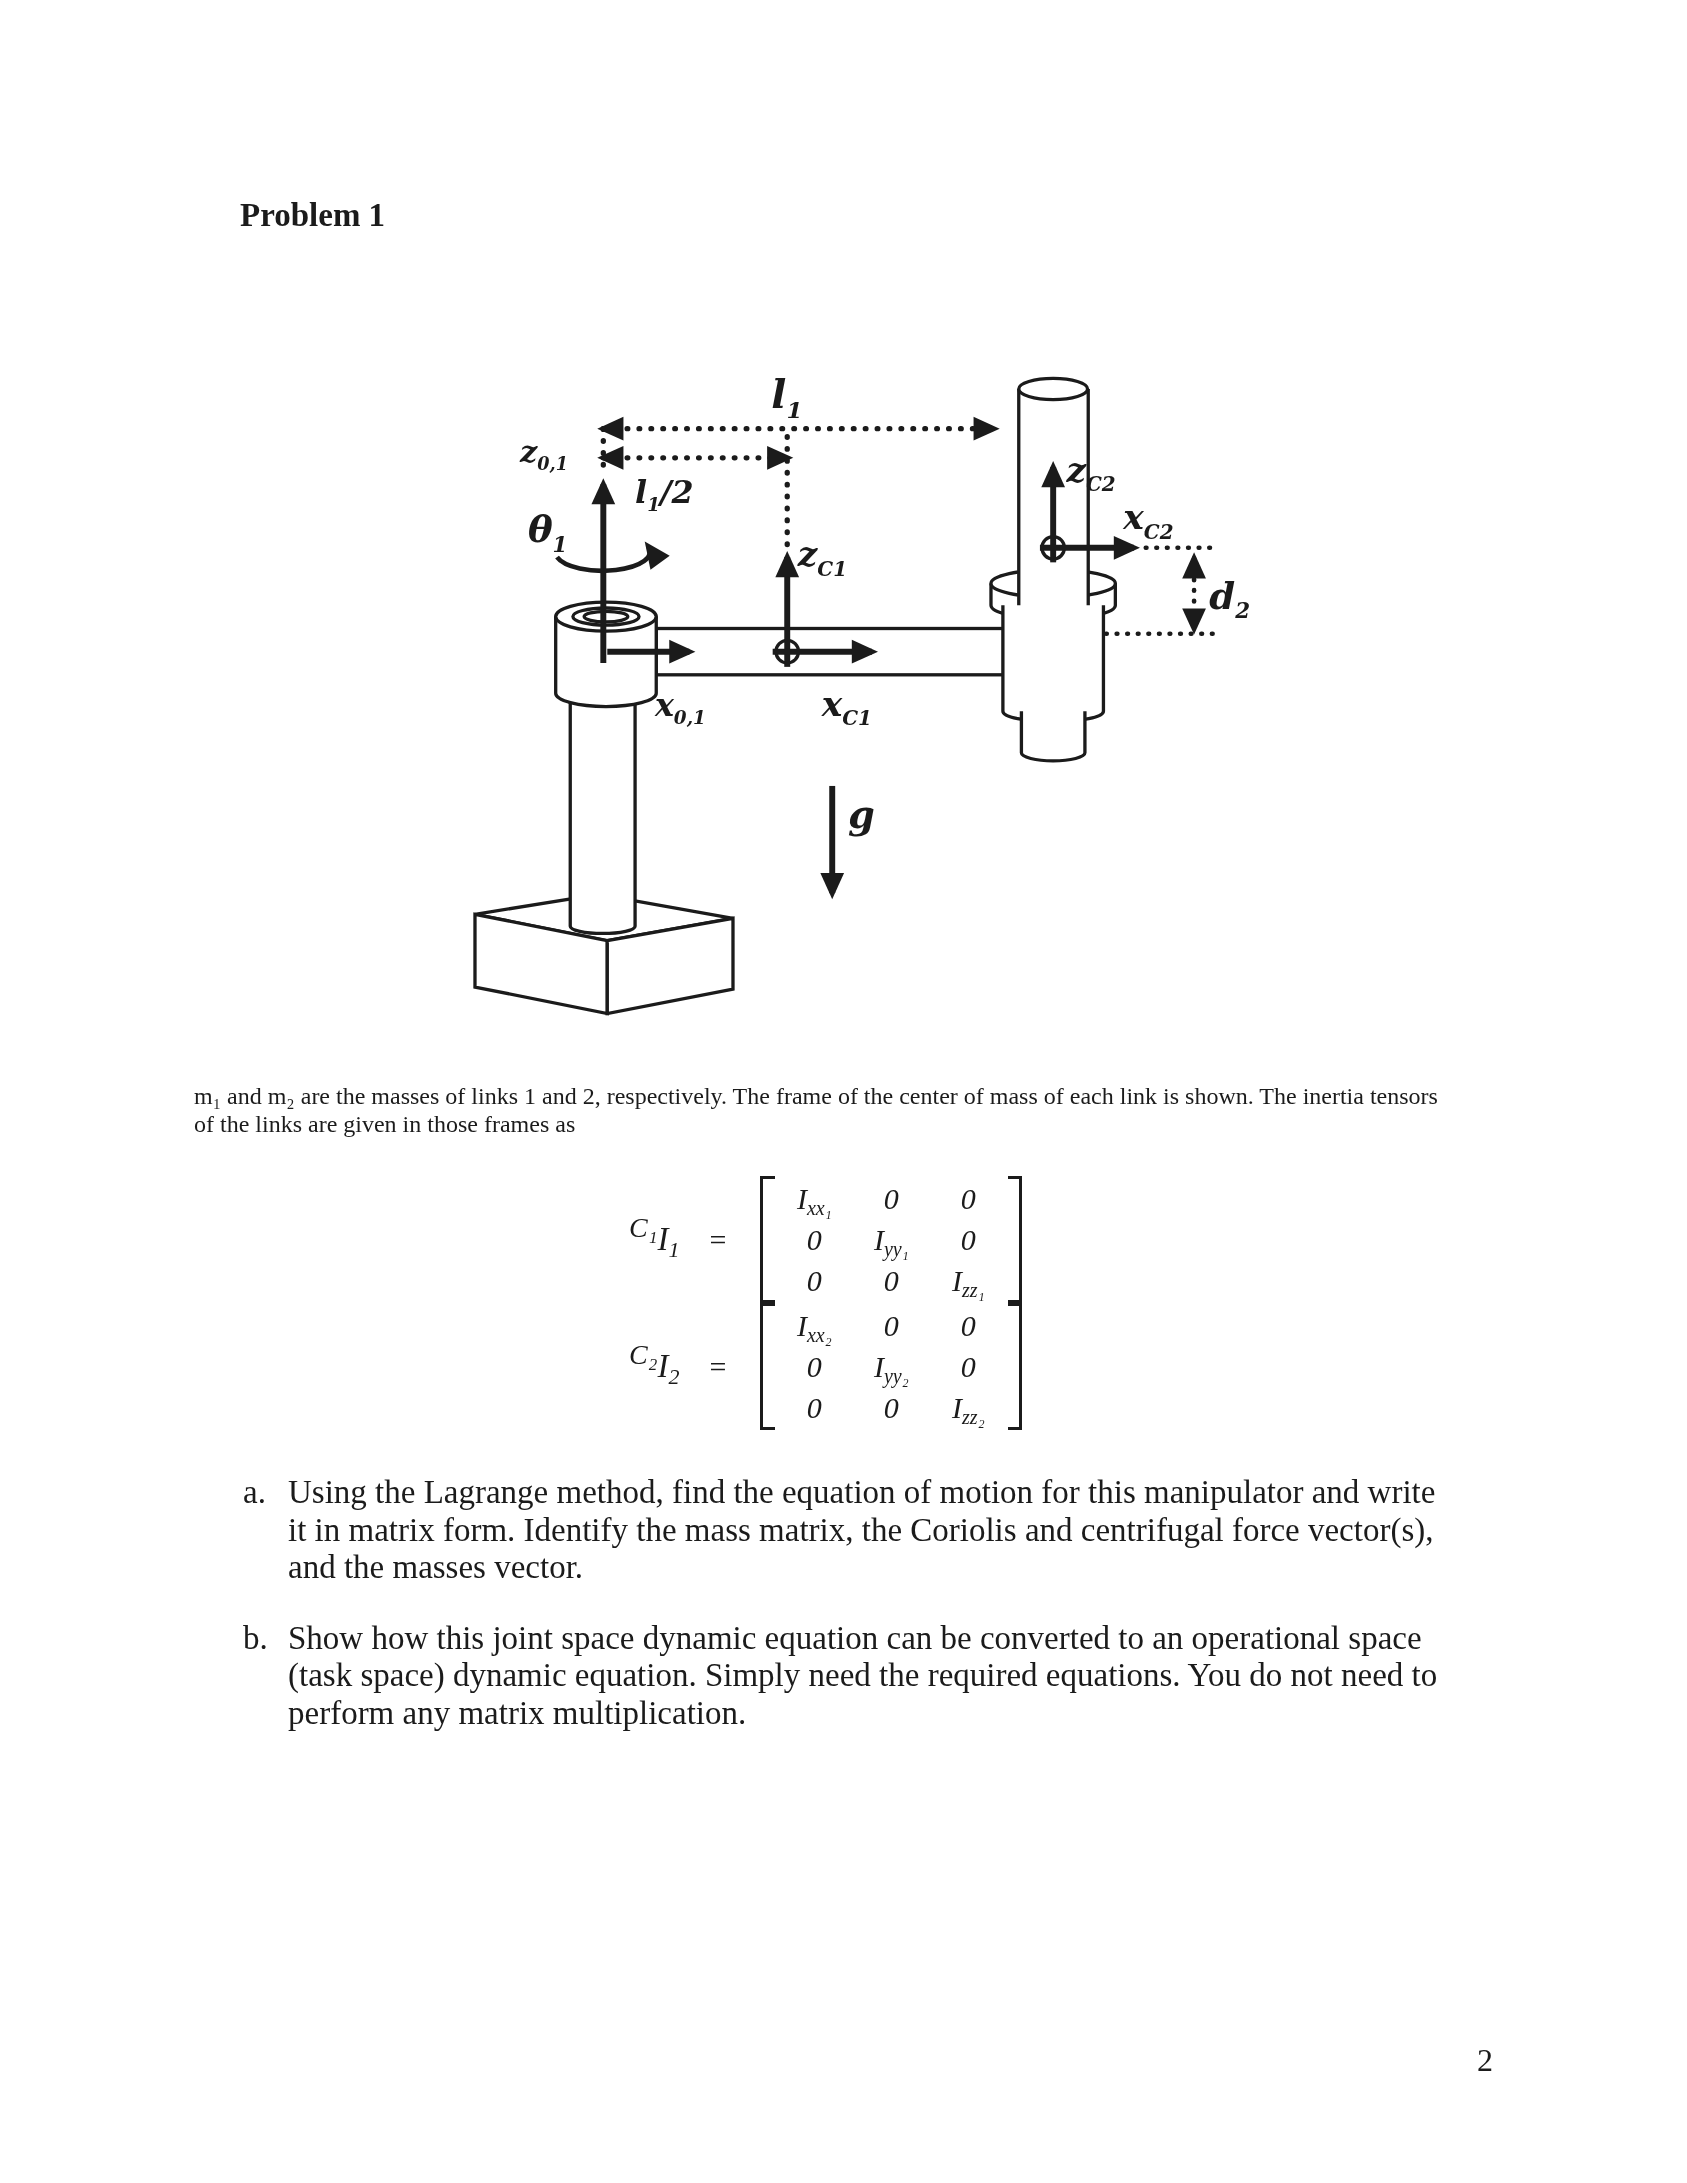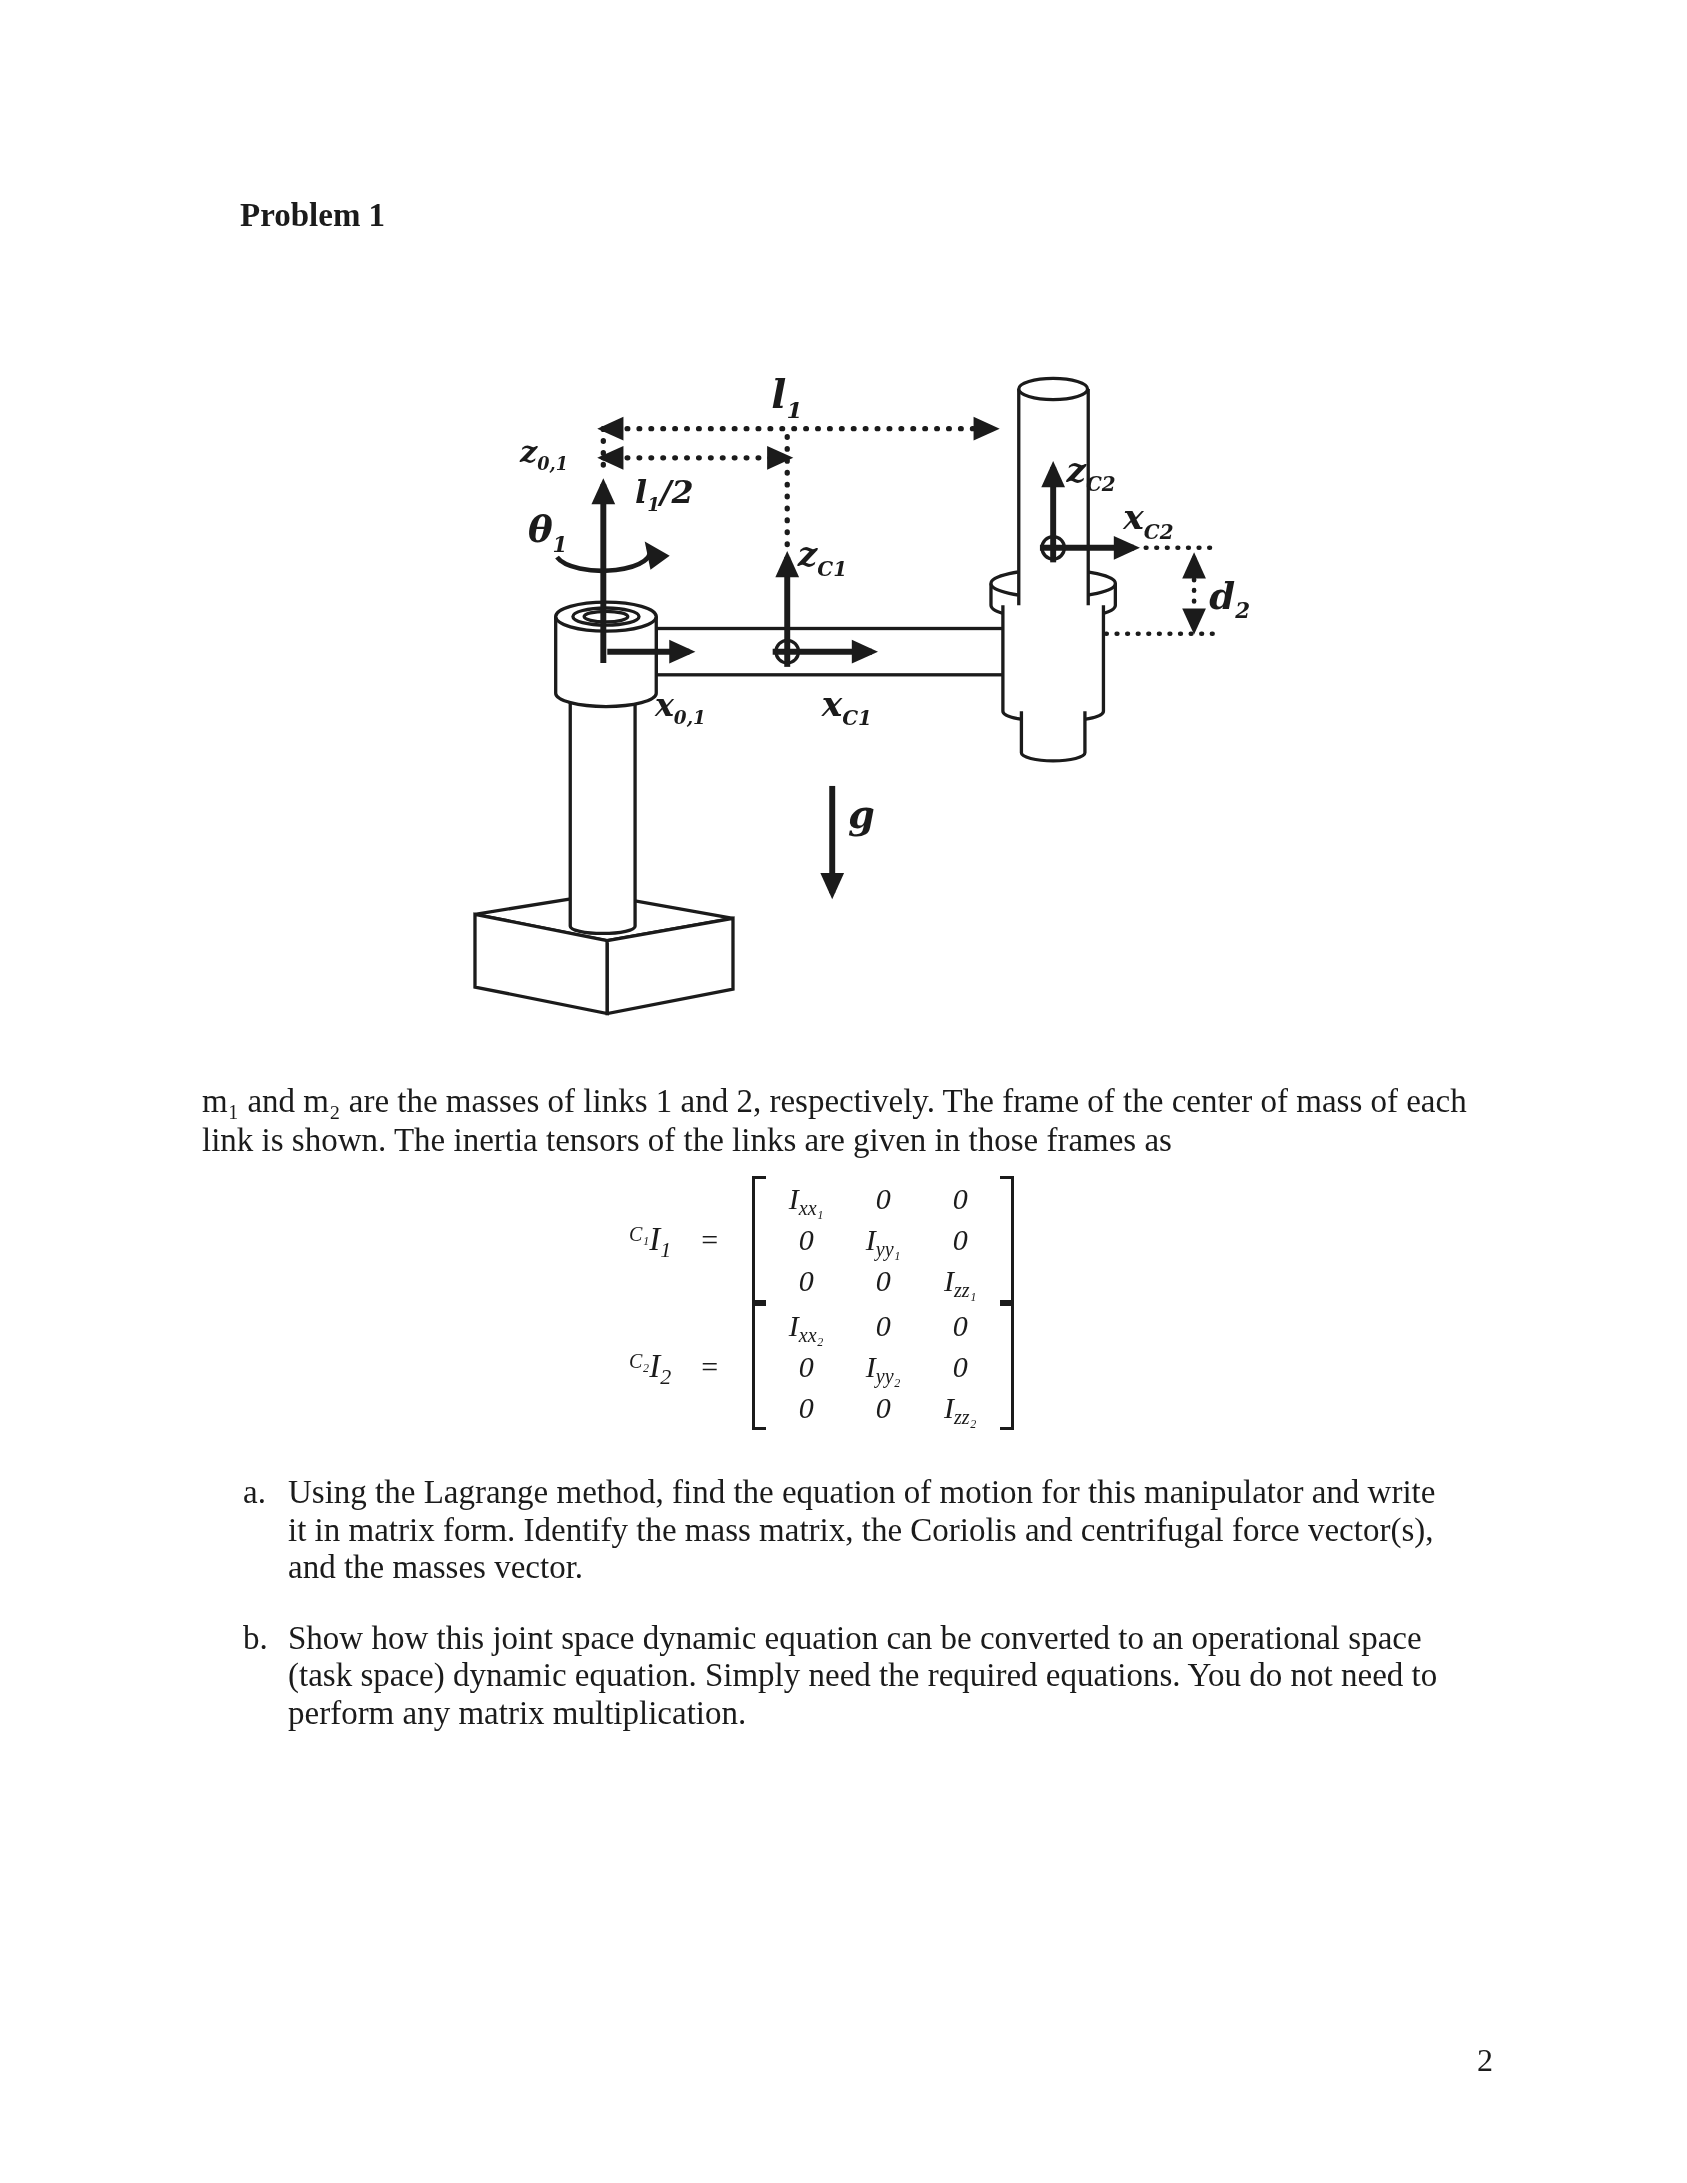--- a/index.html
+++ b/index.html
@@ -10,7 +10,7 @@
   }
   .title { position:absolute; left:240px; top:197px; font-size:33px; font-weight:700; }
   .intro { position:absolute; left:240px; top:291px; font-size:33px; white-space:nowrap; }
-  .masses { position:absolute; left:202px; top:1082px; width:1267px; font-size:33px; line-height:1.17; }
+  .masses { position:absolute; left:194px; top:1082px; width:1267px; font-size:24px; line-height:1.17; }
 
   .diagram { position:absolute; left:430px; top:344px; width:860px; height:741px; }
   .ink   { stroke:#1b1b1b; stroke-width:5px; fill:none; }

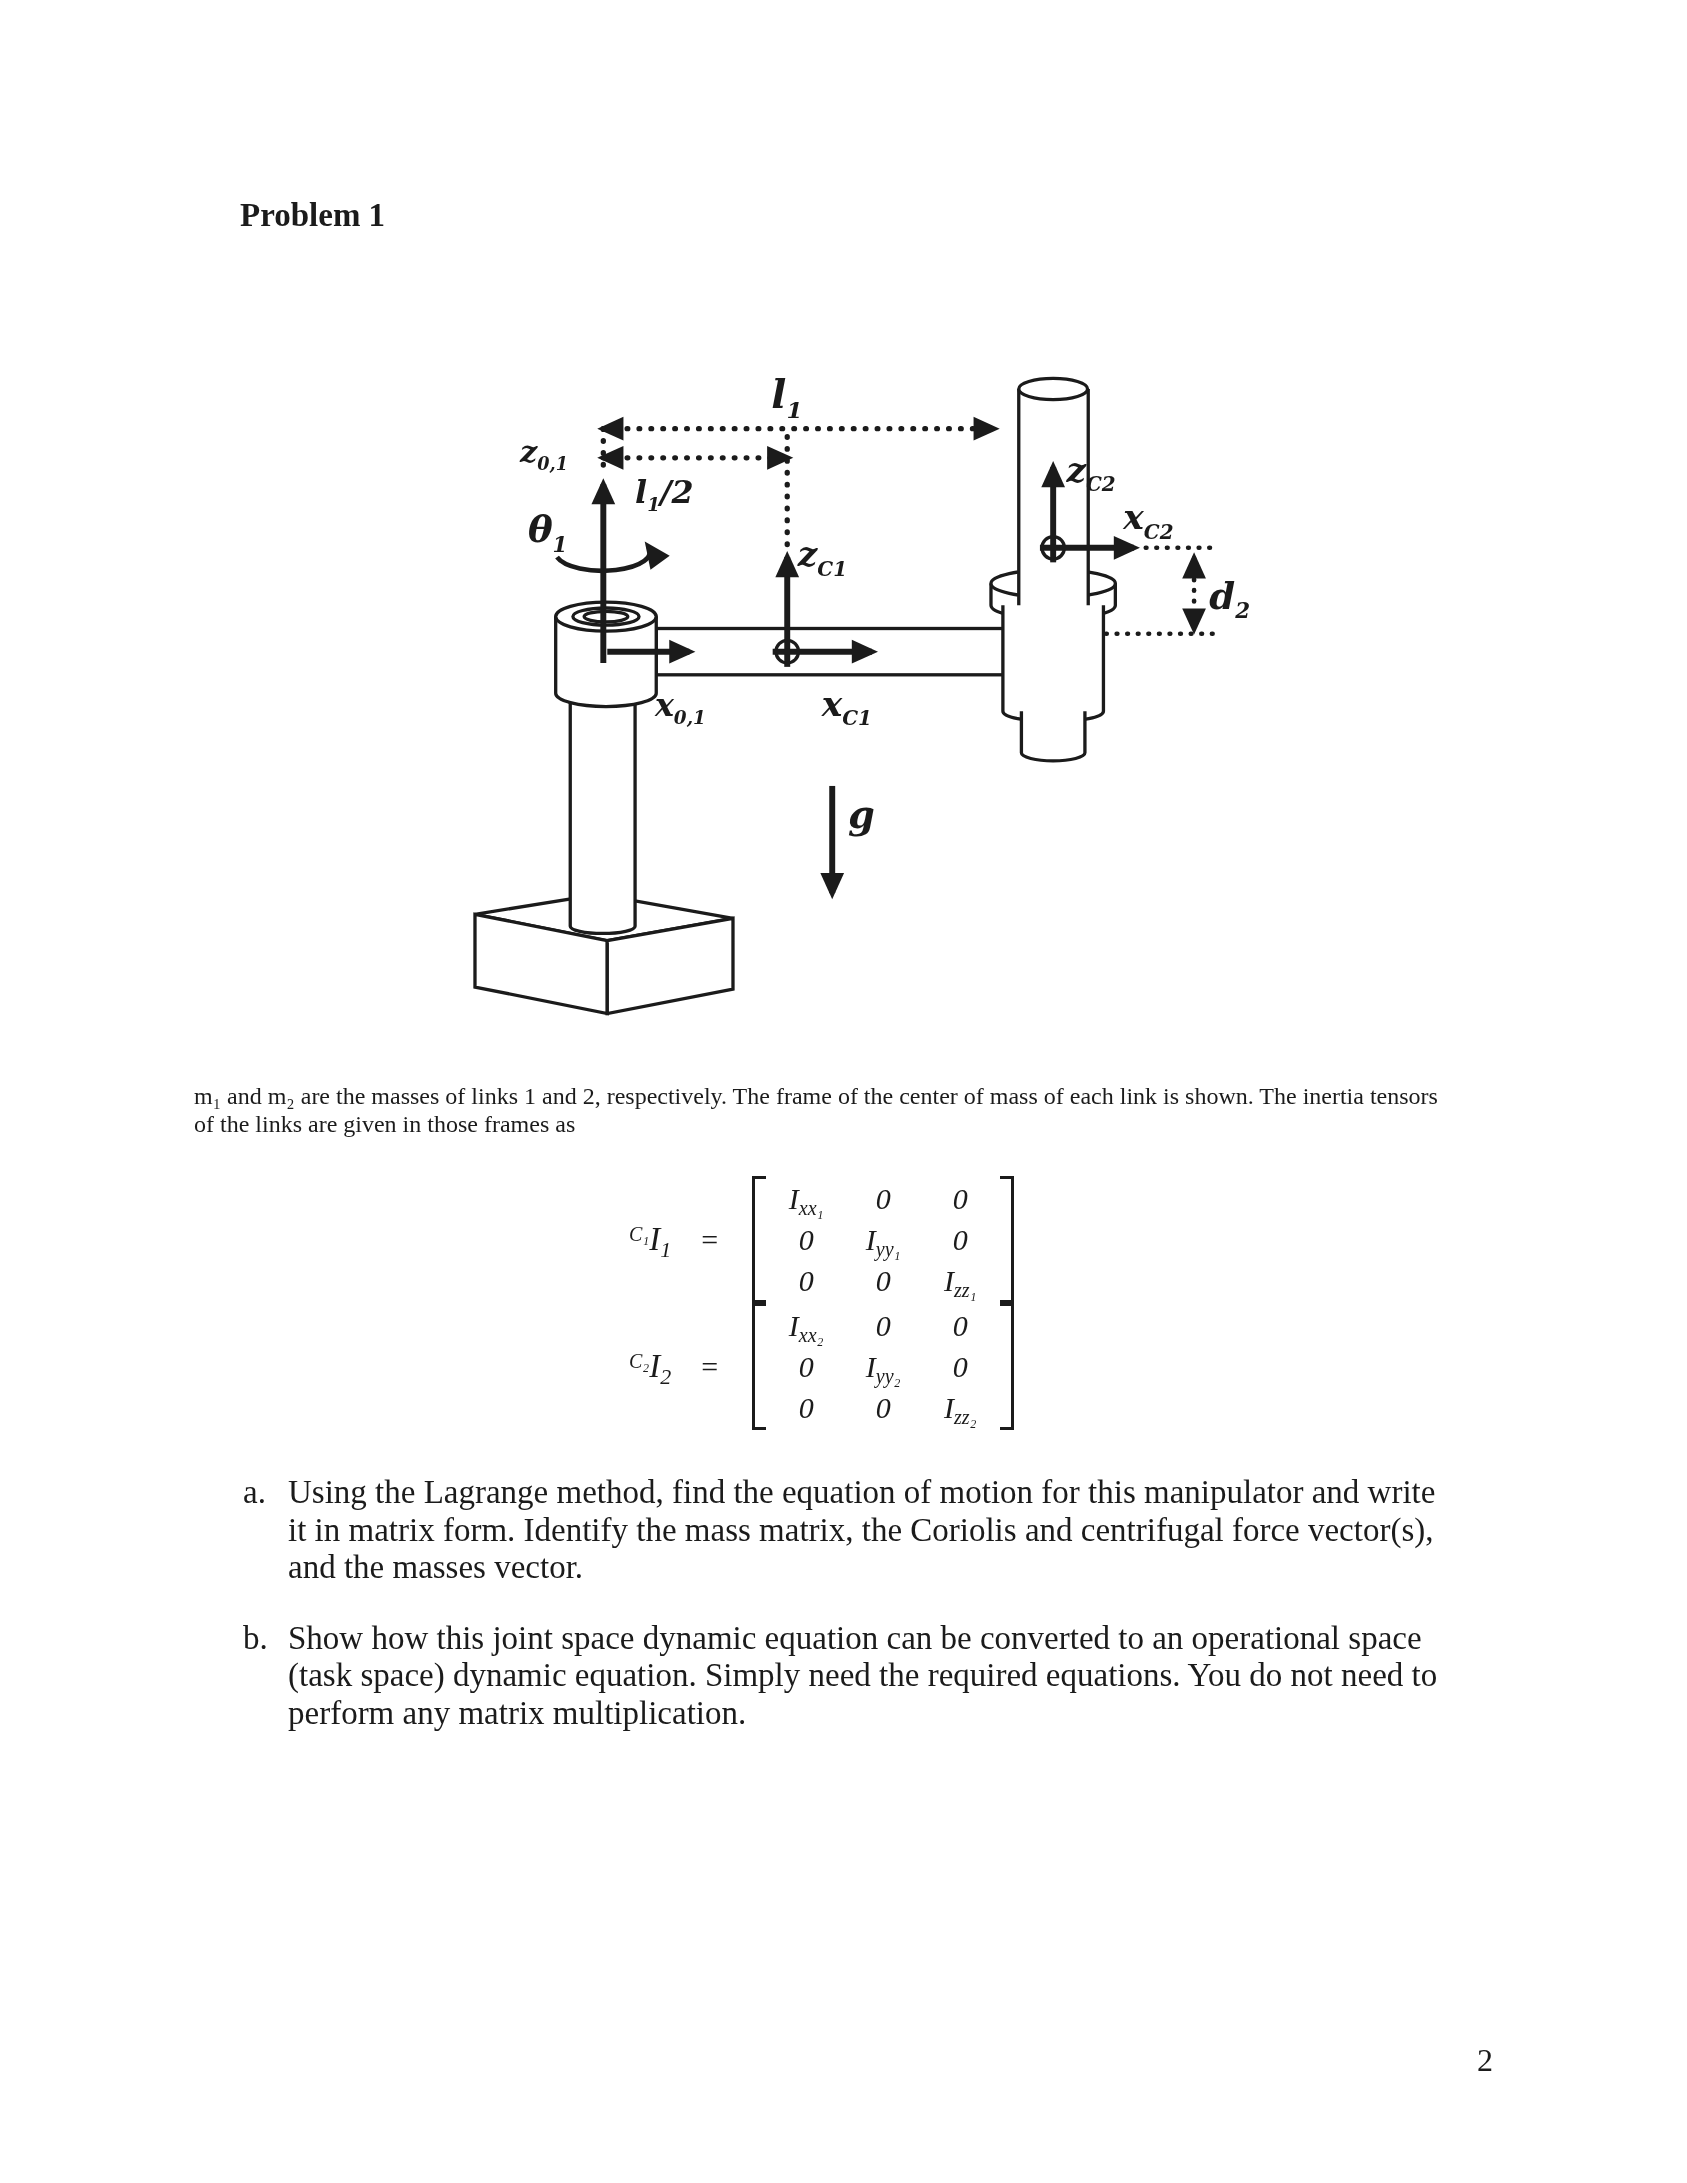--- a/index.html
+++ b/index.html
@@ -25,7 +25,7 @@
   .matrices { position:absolute; left:629px; top:1176px; }
   .mat-row { display:flex; align-items:center; height:127px; }
   .mat-label { display:flex; align-items:baseline; font-style:italic; font-size:33px; }
-  .presup { font-size:20px; position:relative; top:-0.45em; }
+  .presup { font-size:28px; position:relative; top:-0.45em; }
   .msub   { font-size:22px; position:relative; top:0.30em; }
   .meq    { font-style:normal; font-size:30px; margin:0 34px 0 30px; }
   .matrix { display:flex; align-items:stretch; }

